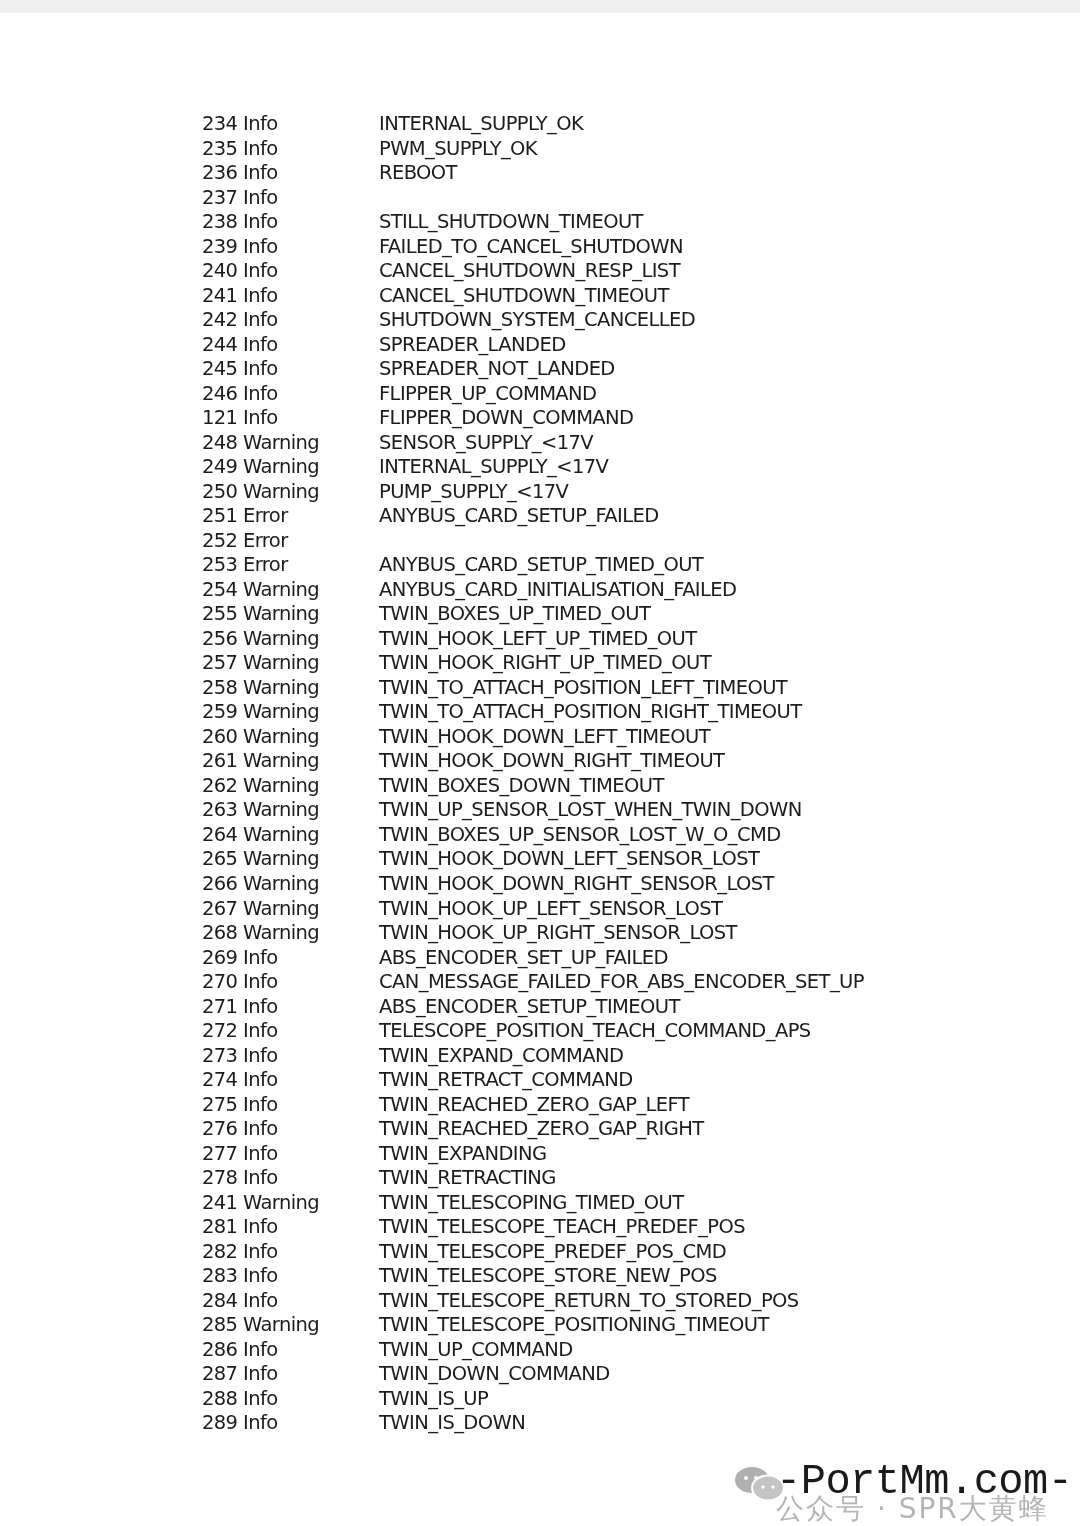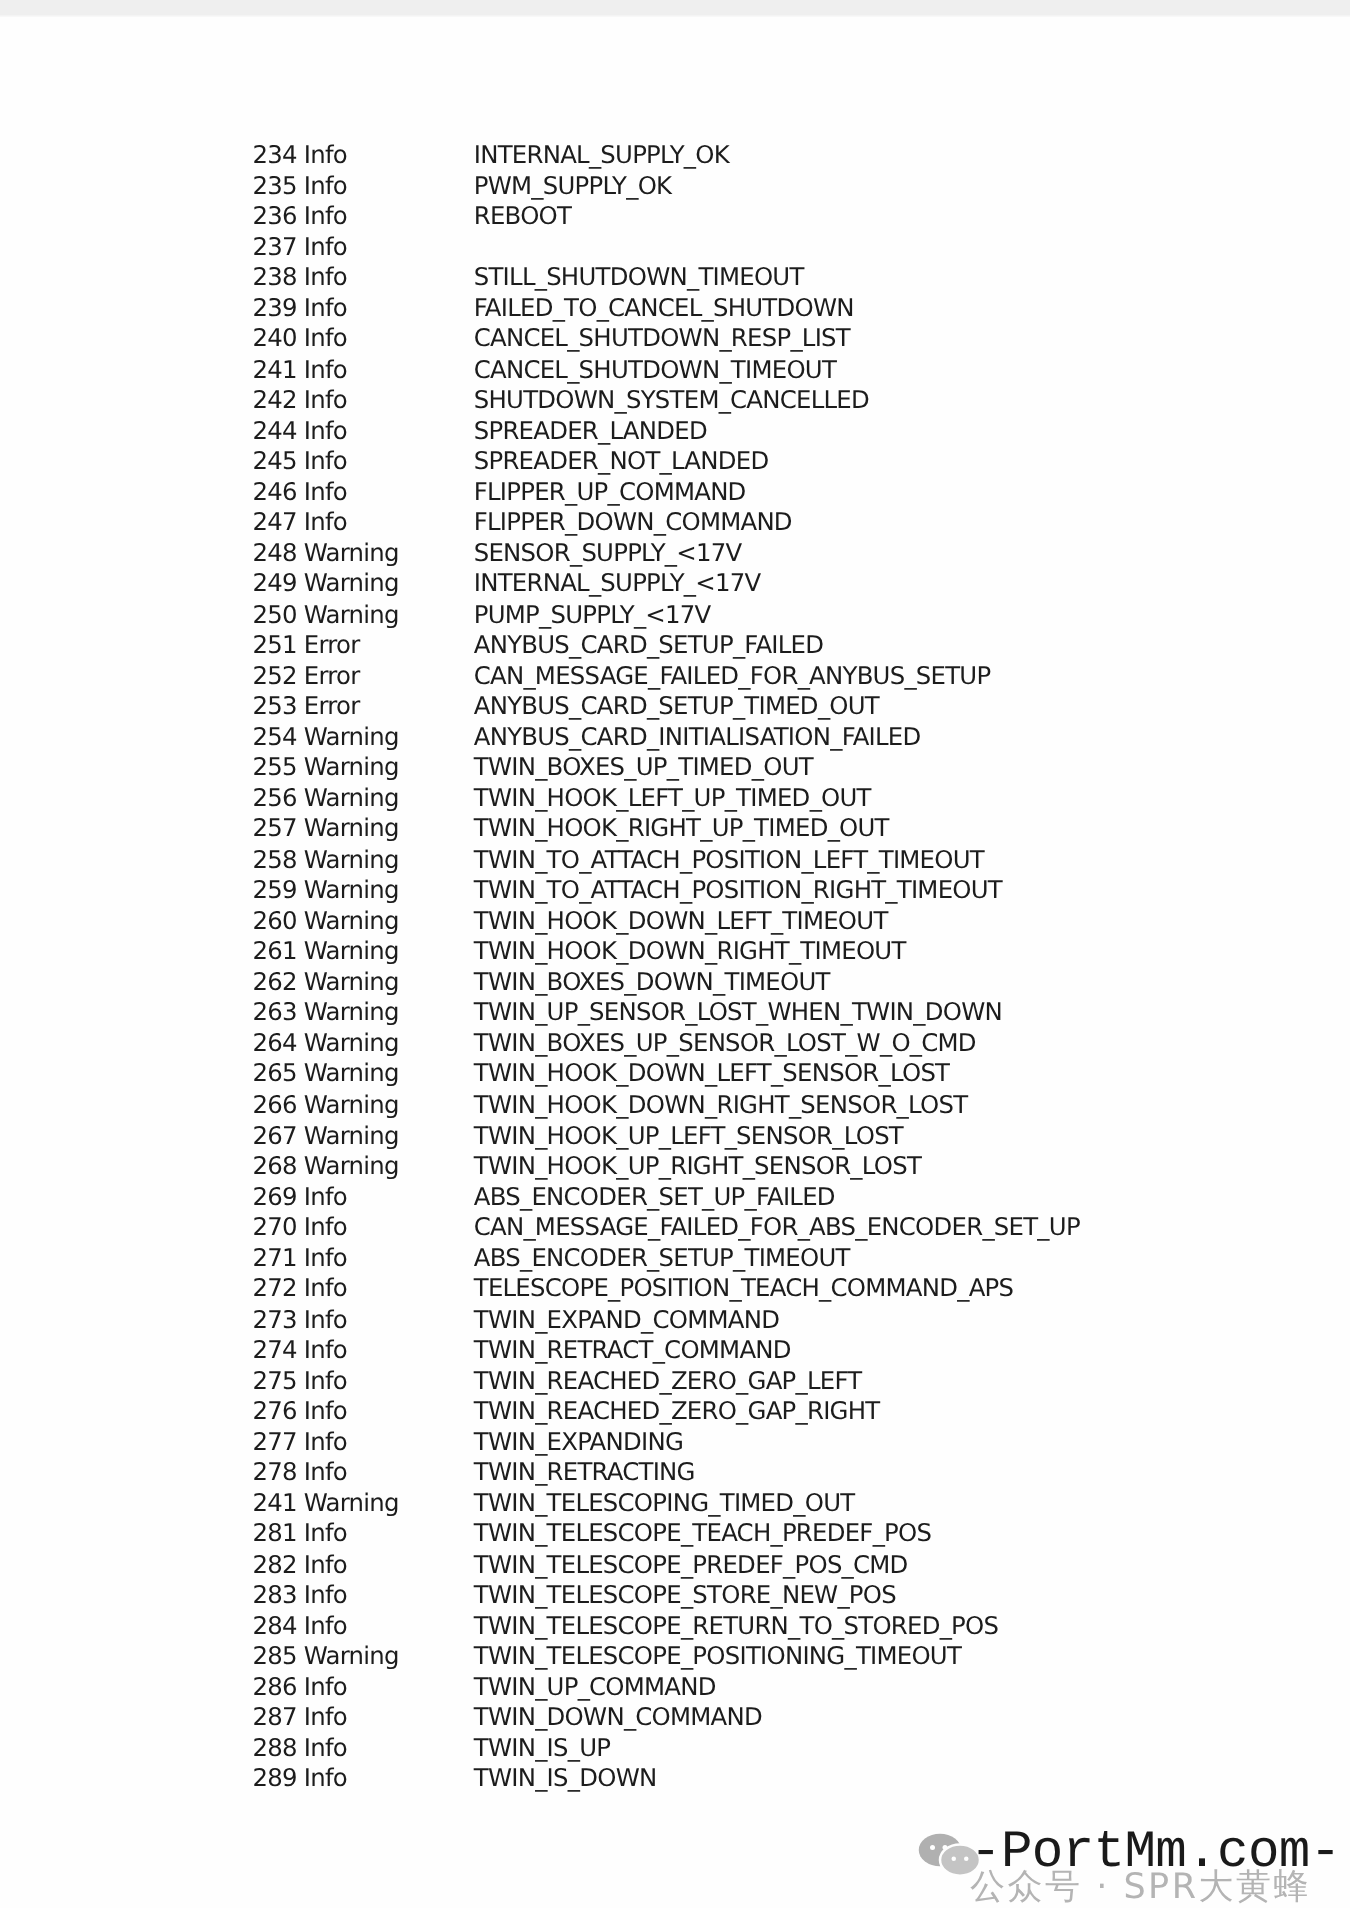--- a/index.html
+++ b/index.html
@@ -71,7 +71,7 @@
       <span class="msg">FLIPPER_UP_COMMAND</span>
     </div>
     <div class="row">
-      <span class="code">247 Info</span>
+      <span class="code">121 Info</span>
       <span class="msg">FLIPPER_DOWN_COMMAND</span>
     </div>
     <div class="row">

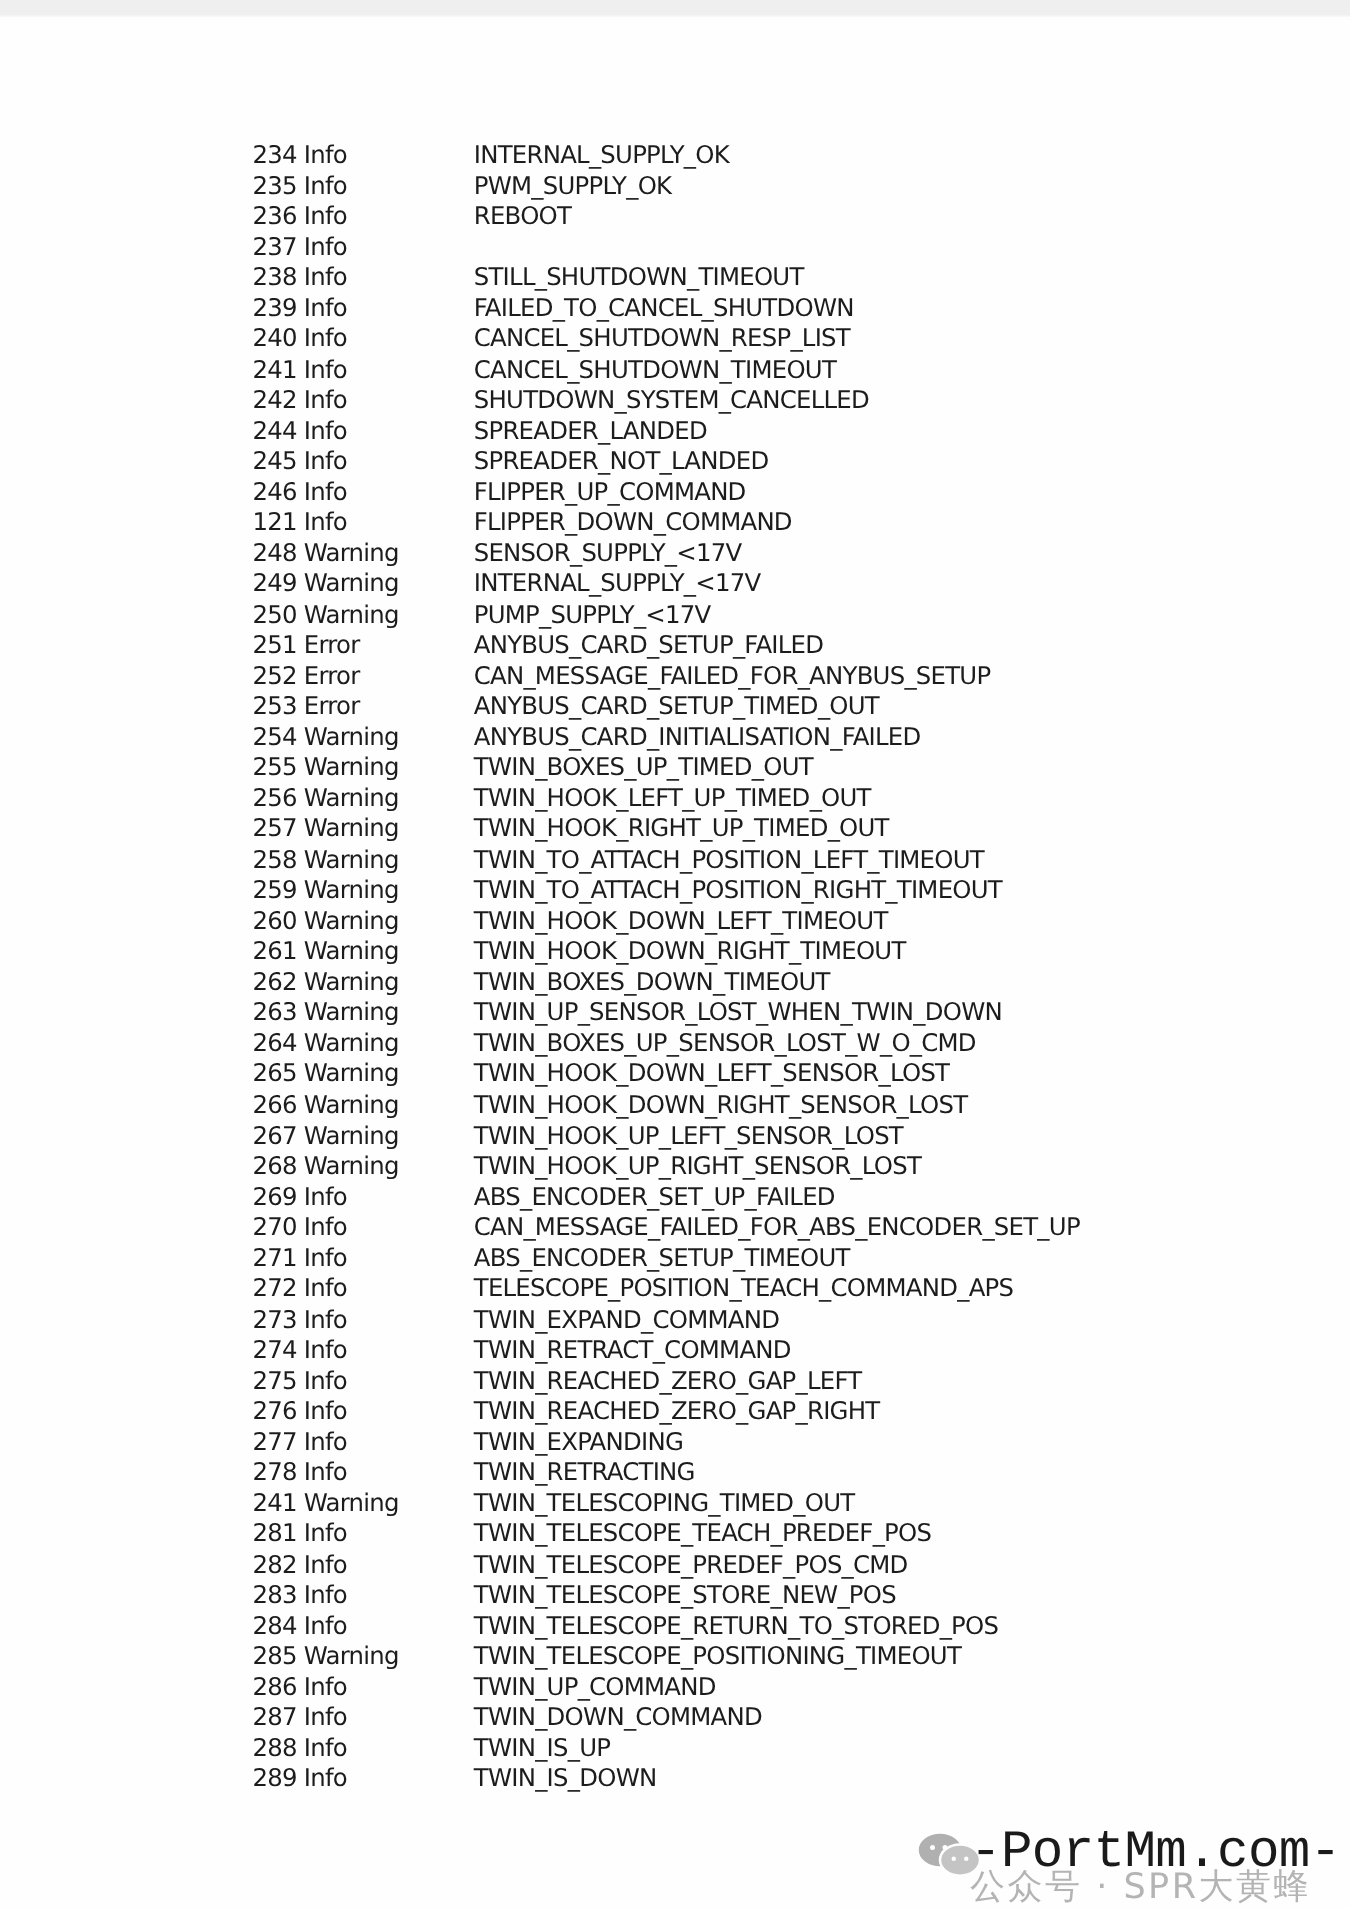--- a/index.html
+++ b/index.html
@@ -92,7 +92,6 @@
     </div>
     <div class="row">
       <span class="code">252 Error</span>
-      <span class="msg">CAN_MESSAGE_FAILED_FOR_ANYBUS_SETUP</span>
     </div>
     <div class="row">
       <span class="code">253 Error</span>

